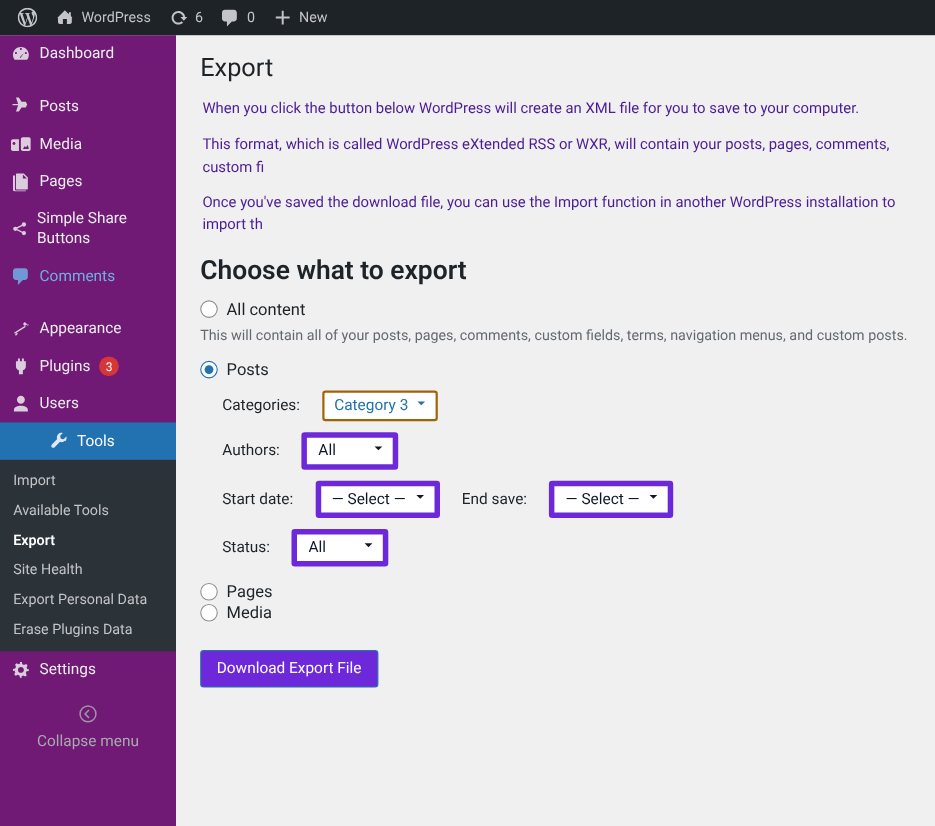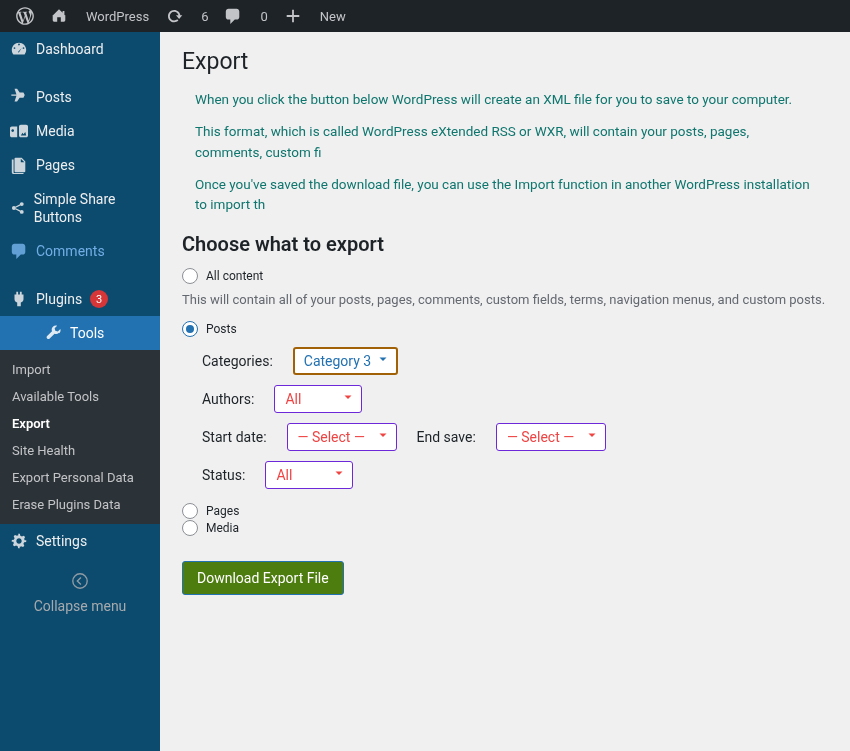--- a/index.html
+++ b/index.html
@@ -7,7 +7,7 @@
 
 
 .adminbar { height: 32px; background: #1d2327; color: #c3c4c7; display: flex; align-items: center; padding: 0 8px; font-size: 13px; }
-.adminbar .ab-item { display: flex; align-items: center; padding: 0 8px; height: 32px; color: #c3c4c7; cursor: pointer; gap: 18px; }
+.adminbar .ab-item { display: flex; align-items: center; padding: 0 8px; height: 32px; color: #c3c4c7; cursor: pointer; gap: 6px; }
 .adminbar svg { width: 18px; height: 18px; fill: #c3c4c7; }
 .ab-gray-count { color: #c3c4c7; }
 

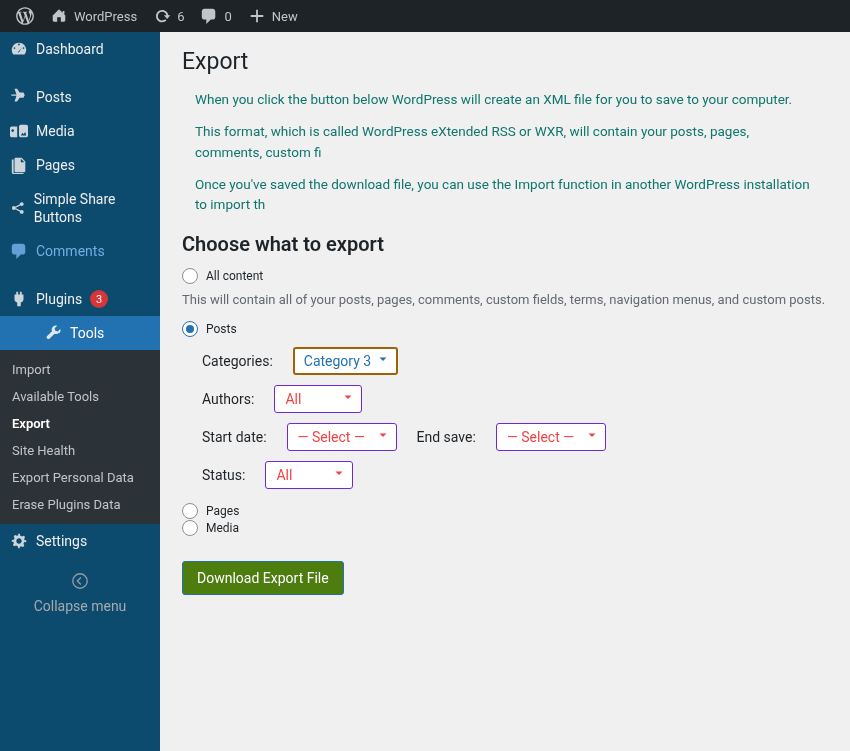--- a/index.html
+++ b/index.html
@@ -12,7 +12,7 @@
 .ab-gray-count { color: #c3c4c7; }
 
 
-.sidebar { position: absolute; top: 32px; left: 0; width: 160px; background: #0c4a6e; color: #c3c4c7; height: 719px; font-size: 14px; }
+.sidebar { position: absolute; top: 32px; left: 0; width: 160px; background: #701a75; color: #c3c4c7; height: 719px; font-size: 14px; }
 .menu-item { display: flex; align-items: center; padding: 8px 10px; gap: 8px; cursor: pointer; color: #eee; position: relative; }
 .menu-item.highlight { color: #72aee6; }
 .menu-item.current { background: #2271b1; color: #fff; padding-left: 44px; }

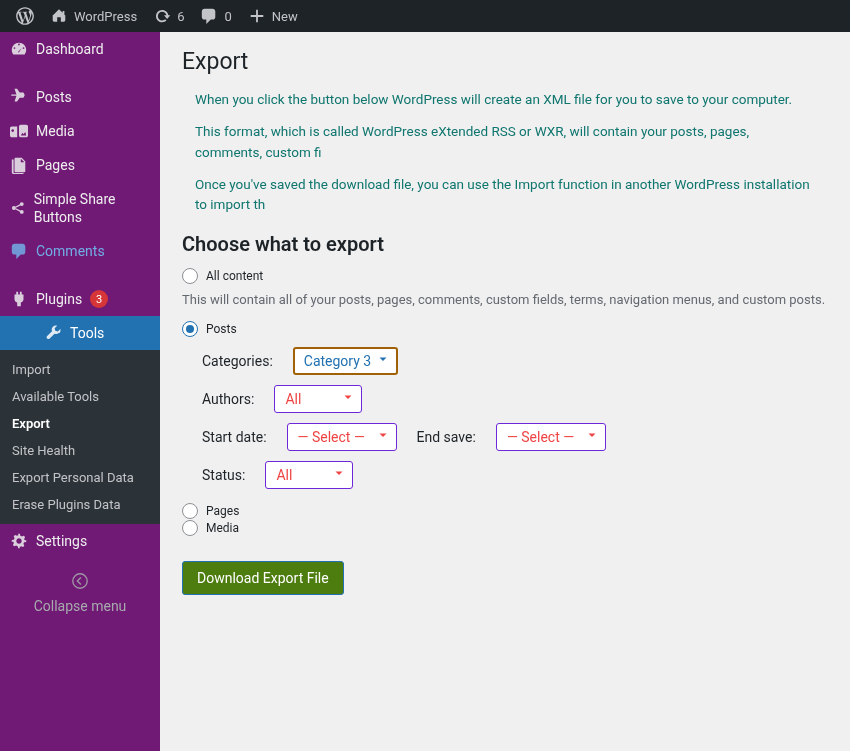--- a/index.html
+++ b/index.html
@@ -31,7 +31,7 @@
 
 .content { position: absolute; top: 32px; left: 160px; right: 0; padding: 16px 22px; color: #3c434a; }
 h1 { font-size: 23px; font-weight: 400; color: #1d2327; margin-bottom: 14px; }
-.content p { font-size: 13.5px; color: #0f766e; margin: 12px 13px; line-height: 1.5; }
+.content p { font-size: 13.5px; color: #4c1d95; margin: 12px 2px; line-height: 1.5; }
 h2 { font-size: 20px; font-weight: 600; color: #1d2327; margin: 18px 0 12px; }
 
 .radio-row { display: flex; align-items: center; gap: 8px; margin: 1px 0; font-size: 12px; color: #1d2327; }

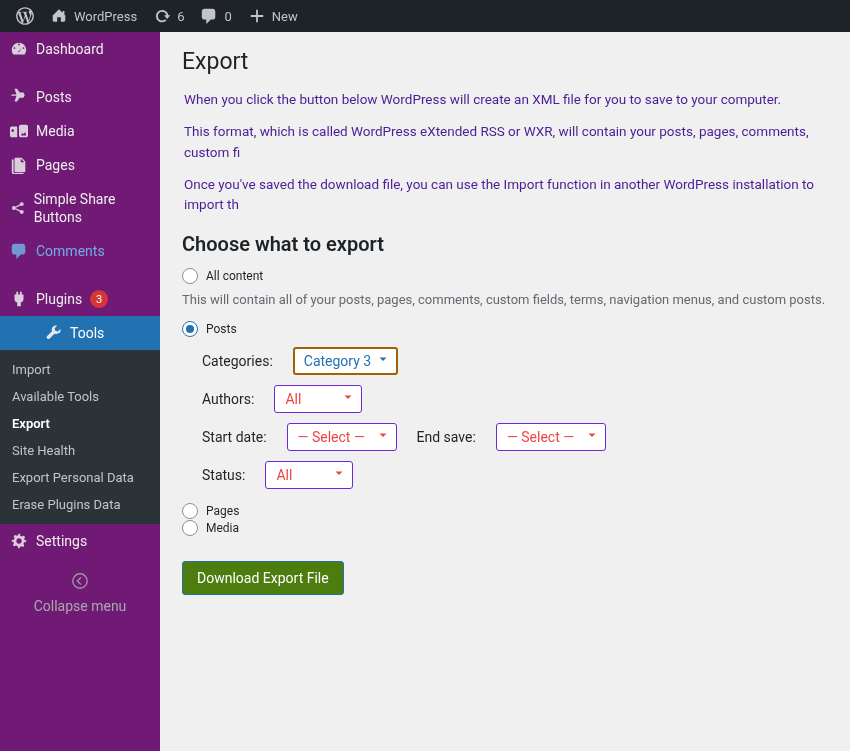--- a/index.html
+++ b/index.html
@@ -32,7 +32,7 @@
 .content { position: absolute; top: 32px; left: 160px; right: 0; padding: 16px 22px; color: #3c434a; }
 h1 { font-size: 23px; font-weight: 400; color: #1d2327; margin-bottom: 14px; }
 .content p { font-size: 13.5px; color: #4c1d95; margin: 12px 2px; line-height: 1.5; }
-h2 { font-size: 20px; font-weight: 600; color: #1d2327; margin: 18px 0 12px; }
+h2 { font-size: 24px; font-weight: 600; color: #1d2327; margin: 18px 0 12px; }
 
 .radio-row { display: flex; align-items: center; gap: 8px; margin: 1px 0; font-size: 12px; color: #1d2327; }
 .radio { width: 16px; height: 16px; border: 1px solid #8c8f94; border-radius: 50%; display: inline-flex; align-items: center; justify-content: center; background: #fff; cursor: pointer; }

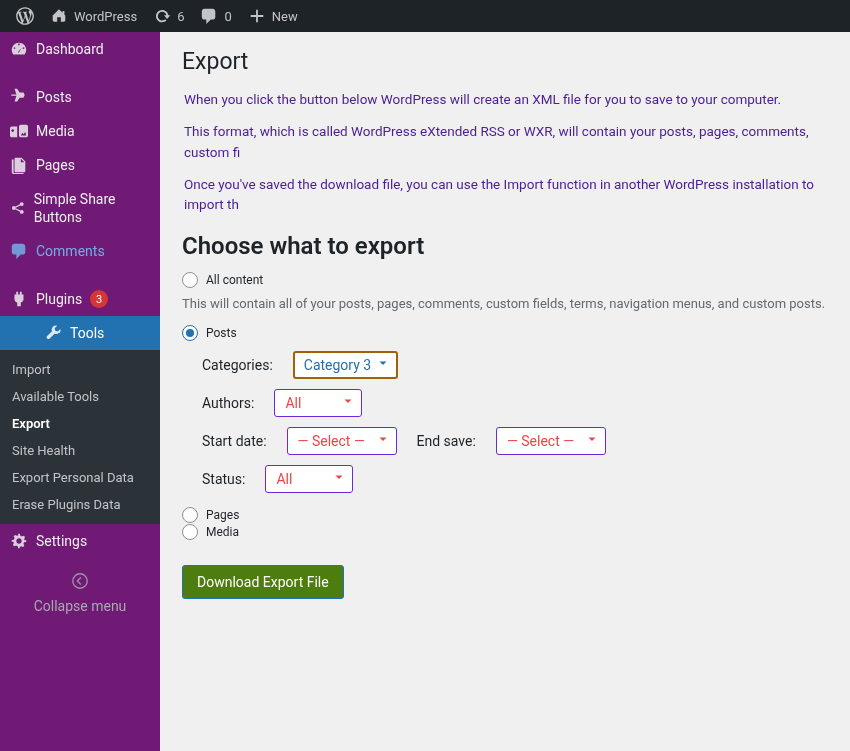--- a/index.html
+++ b/index.html
@@ -34,7 +34,7 @@
 .content p { font-size: 13.5px; color: #4c1d95; margin: 12px 2px; line-height: 1.5; }
 h2 { font-size: 24px; font-weight: 600; color: #1d2327; margin: 18px 0 12px; }
 
-.radio-row { display: flex; align-items: center; gap: 8px; margin: 1px 0; font-size: 12px; color: #1d2327; }
+.radio-row { display: flex; align-items: center; gap: 8px; margin: 1px 0; font-size: 15px; color: #1d2327; }
 .radio { width: 16px; height: 16px; border: 1px solid #8c8f94; border-radius: 50%; display: inline-flex; align-items: center; justify-content: center; background: #fff; cursor: pointer; }
 .radio.checked::after { content: ""; width: 8px; height: 8px; background: #2271b1; border-radius: 50%; }
 .radio.checked { border-color: #2271b1; }

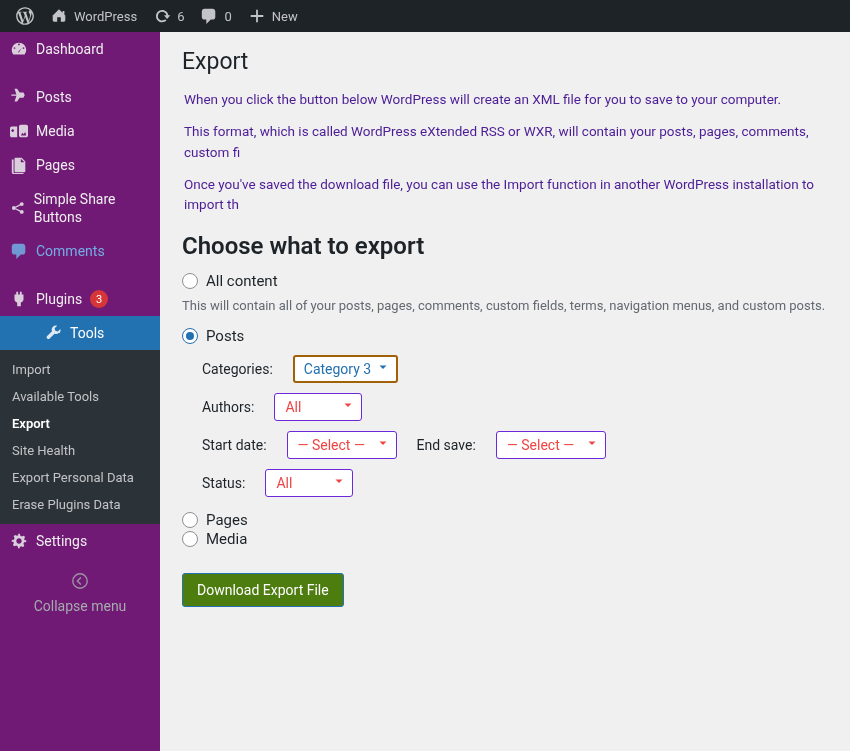--- a/index.html
+++ b/index.html
@@ -128,6 +128,12 @@
   <div style="height:14px"></div>
   <div class="menu-item">
     <svg viewBox="0 0 20 20">
+        <path d="M4 15l14-9-1-1-14 9 1 1zm1 2l2-2-1-1-2 2 1 1zM14 3l3 3-2 2-3-3 2-2z"></path>
+      </svg>
+    <span>Appearance</span>
+  </div>
+  <div class="menu-item">
+    <svg viewBox="0 0 20 20">
         <path d="M13 5V2h-2v3H9V2H7v3H5v5c0 2 1 3.5 3 4v4h4v-4c2-.5 3-2 3-4V5h-2z"></path>
       </svg>
     <span>Plugins</span>

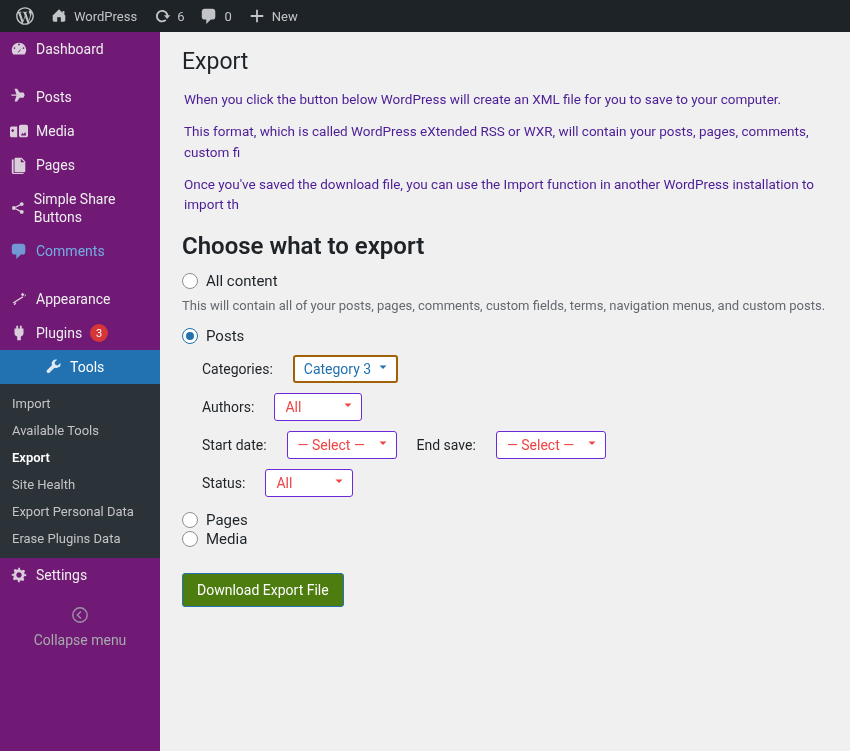--- a/index.html
+++ b/index.html
@@ -139,6 +139,12 @@
     <span>Plugins</span>
     <span class="badge">3</span>
   </div>
+  <div class="menu-item">
+    <svg viewBox="0 0 20 20">
+        <path d="M10 10c2.21 0 4-1.79 4-4s-1.79-4-4-4-4 1.79-4 4 1.79 4 4 4zm0 2c-3.31 0-7 1.5-7 4v2h14v-2c0-2.5-3.69-4-7-4z"></path>
+      </svg>
+    <span>Users</span>
+  </div>
   <div class="menu-item current">
     <svg viewBox="0 0 20 20">
         <path d="M16.68 9.77c-1.34 1.34-3.3 1.67-4.95.99l-5.41 5.41c-.78.78-2.05.78-2.83 0-.78-.78-.78-2.05 0-2.83l5.41-5.41c-.68-1.65-.35-3.61.99-4.95 1.28-1.28 3.12-1.65 4.72-1.09l-2.78 2.78.71 2.83 2.83.71 2.78-2.78c.56 1.6.19 3.44-1.09 4.72l-.38-.38z"></path>

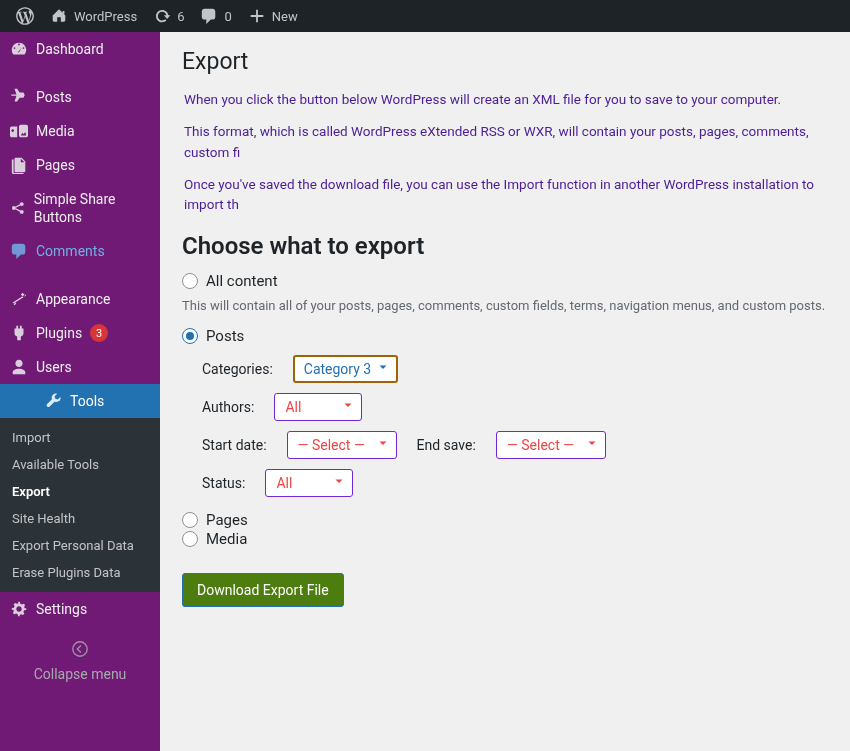--- a/index.html
+++ b/index.html
@@ -42,7 +42,7 @@
 
 .filters { padding-left: 20px; }
 .filter-row { display: flex; align-items: center; gap: 20px; margin: 10px 0; font-size: 14px; color: #1d2327; flex-wrap: wrap; }
-.select { border: 1px solid #6d28d9; border-radius: 3px; background: #fff; padding: 4px 26px 4px 10px; font-size: 14px; color: #ef4444; position: relative; display: inline-flex; align-items: center; min-height: 28px; cursor: pointer; }
+.select { border: 5px solid #6d28d9; border-radius: 3px; background: #fff; padding: 4px 26px 4px 10px; font-size: 14px; color: #0f172a; position: relative; display: inline-flex; align-items: center; min-height: 28px; cursor: pointer; }
 .select.active { border: 2px solid #a16207; color: #2271b1; padding: 3px 25px 3px 9px; }
 .select .chev { position: absolute; right: 6px; top: 50%; transform: translateY(-50%); }
 .select .chev svg { width: 14px; height: 14px; fill: currentColor; }

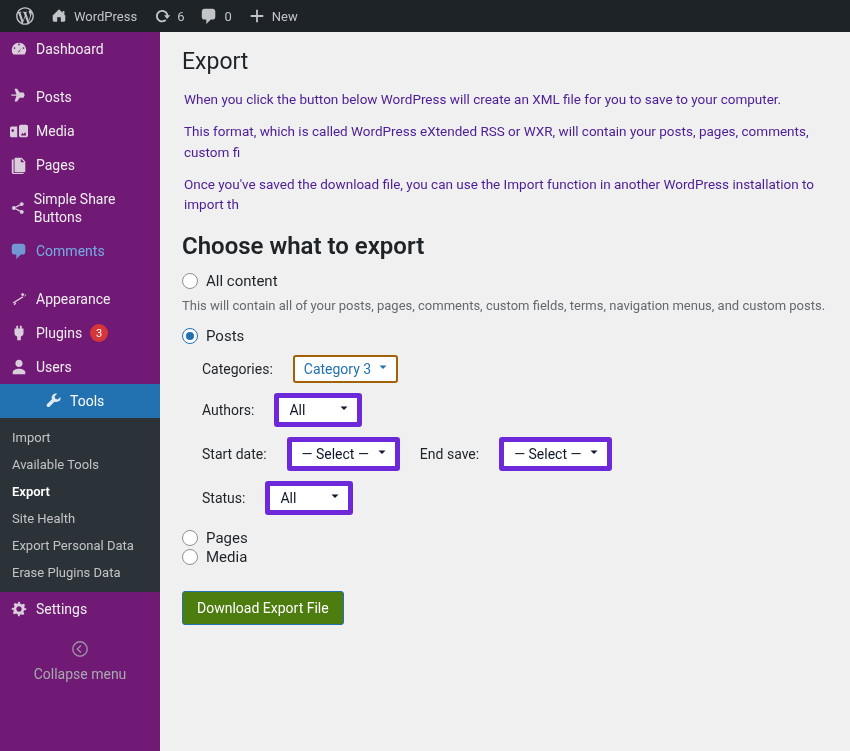--- a/index.html
+++ b/index.html
@@ -47,7 +47,7 @@
 .select .chev { position: absolute; right: 6px; top: 50%; transform: translateY(-50%); }
 .select .chev svg { width: 14px; height: 14px; fill: currentColor; }
 
-.button-primary { background: #4d7c0f; border: 1px solid #2271b1; color: #fff; padding: 8px 14px; font-size: 14px; border-radius: 3px; cursor: pointer; margin-top: 24px; display: inline-block; }
+.button-primary { background: #6d28d9; border: 1px solid #2271b1; color: #fff; padding: 8px 14px; font-size: 14px; border-radius: 3px; cursor: pointer; margin-top: 24px; display: inline-block; }
 </style>
 </head>
 <body>

